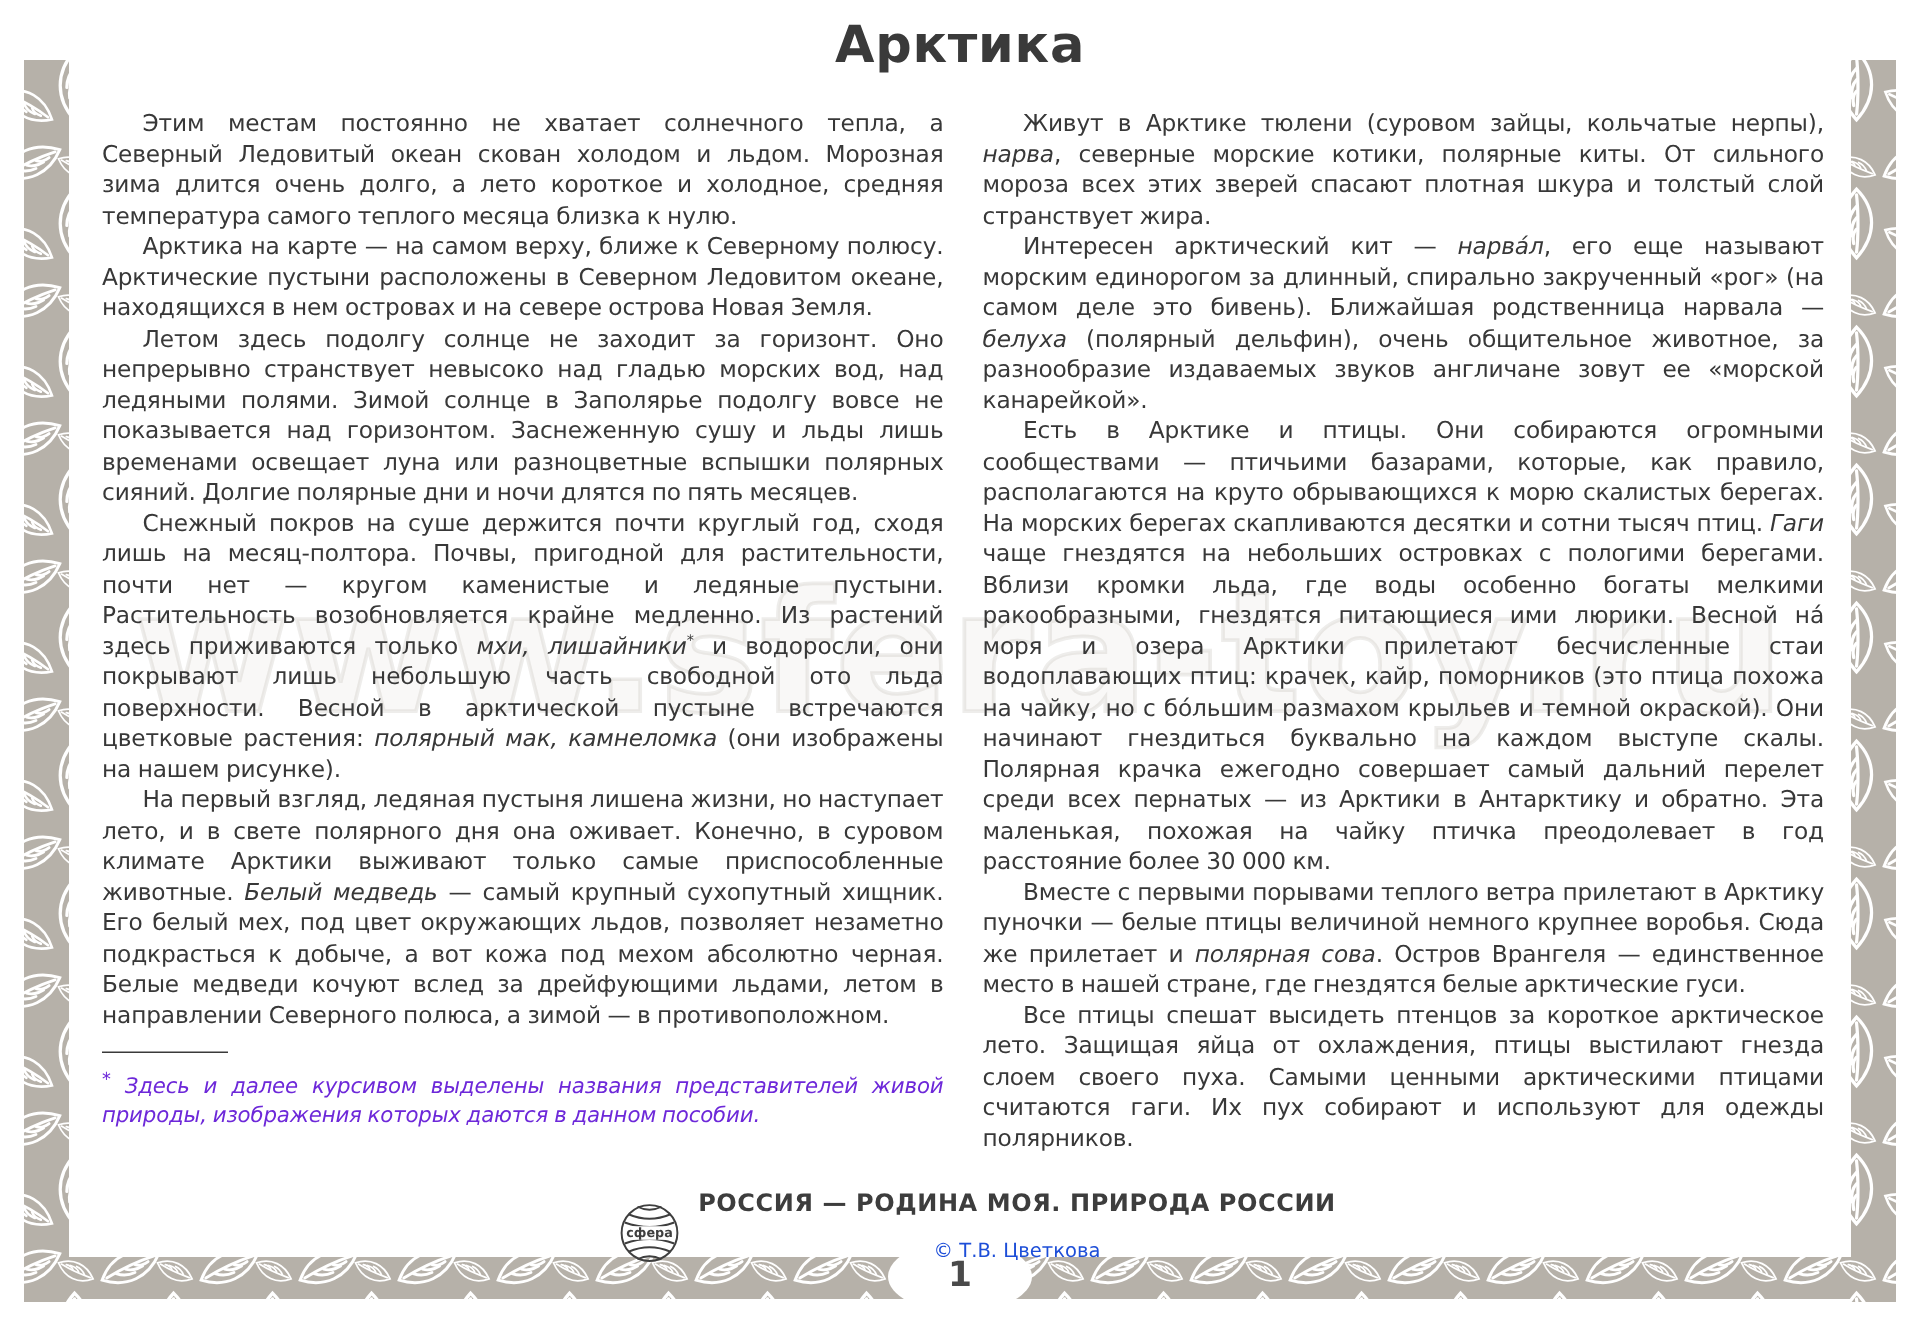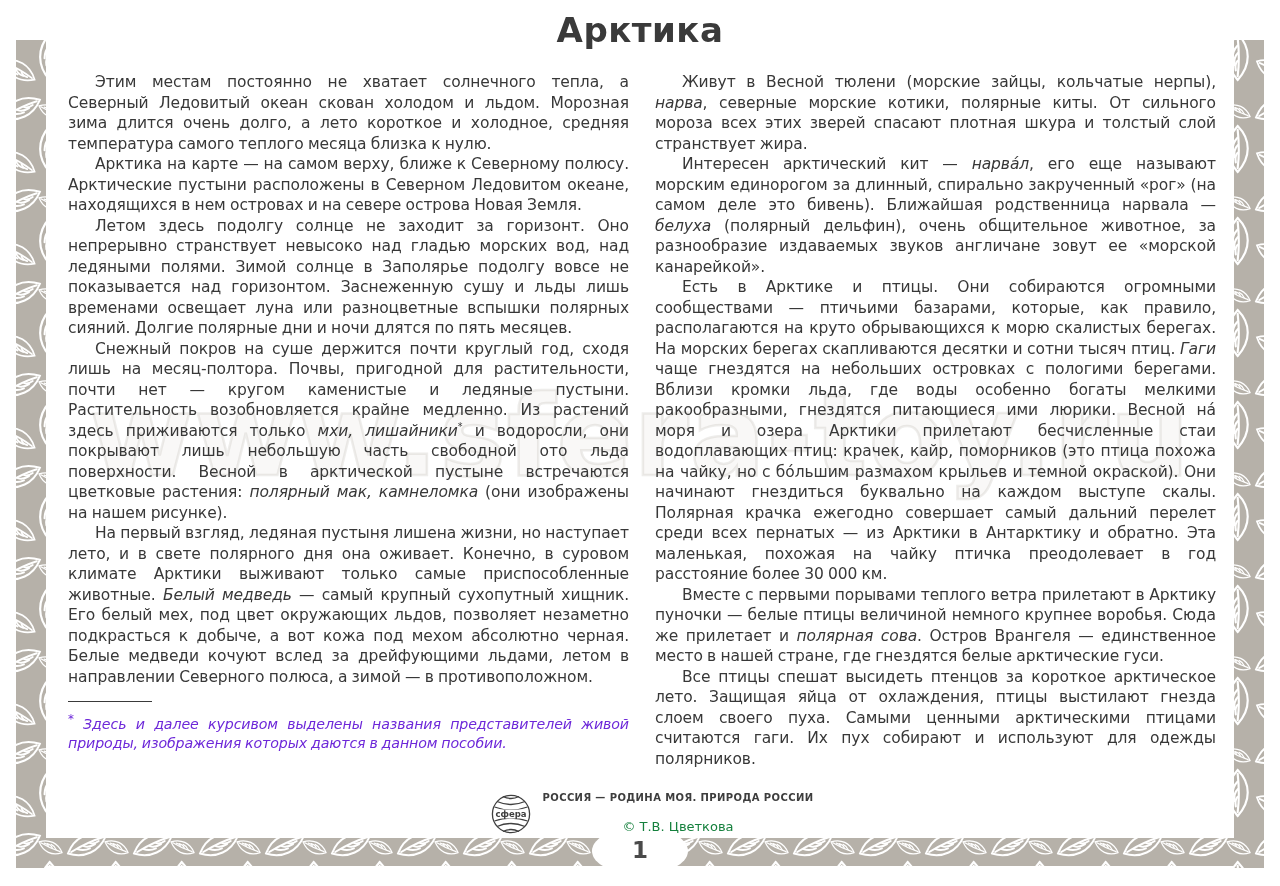--- a/index.html
+++ b/index.html
@@ -91,7 +91,7 @@
     </div>
     <div class="column">
       <div>
-          <p class="para"><span>Живут в Весной тюлени (морские зайцы, кольчатые нерпы), </span><span class="it">нарва</span><span>, северные морские котики, полярные киты. От сильного мороза всех этих зверей спасают плотная шкура и толстый слой странствует жира.</span></p>
+          <p class="para"><span>Живут в Арктике тюлени (суровом зайцы, кольчатые нерпы), </span><span class="it">нарва</span><span>, северные морские котики, полярные киты. От сильного мороза всех этих зверей спасают плотная шкура и толстый слой странствует жира.</span></p>
           <p class="para"><span>Интересен арктический кит — </span><span class="it">нарва́л</span><span>, его еще называют морским единорогом за длинный, спирально закрученный «рог» (на самом деле это бивень). Ближайшая родственница нарвала — </span><span class="it">белуха</span><span> (полярный дельфин), очень общительное животное, за разнообразие издаваемых звуков англичане зовут ее «морской канарейкой».</span></p>
           <p class="para"><span>Есть в Арктике и птицы. Они собираются огромными сообществами — птичьими базарами, которые, как правило, располагаются на круто обрывающихся к морю скалистых берегах. На морских берегах скапливаются десятки и сотни тысяч птиц. </span><span class="it">Гаги</span><span> чаще гнездятся на небольших островках с пологими берегами. Вблизи кромки льда, где воды особенно богаты мелкими ракообразными, гнездятся питающиеся ими люрики. Весной на́ моря и озера Арктики прилетают бесчисленные стаи водоплавающих птиц: крачек, кайр, поморников (это птица похожа на чайку, но с бо́льшим размахом крыльев и темной окраской). Они начинают гнездиться буквально на каждом выступе скалы. Полярная крачка ежегодно совершает самый дальний перелет среди всех пернатых — из Арктики в Антарктику и обратно. Эта маленькая, похожая на чайку птичка преодолевает в год расстояние более 30 000 км.</span></p>
           <p class="para"><span>Вместе с первыми порывами теплого ветра прилетают в Арктику пуночки — белые птицы величиной немного крупнее воробья. Сюда же прилетает и </span><span class="it">полярная сова</span><span>. Остров Врангеля — единственное место в нашей стране, где гнездятся белые арктические гуси.</span></p>

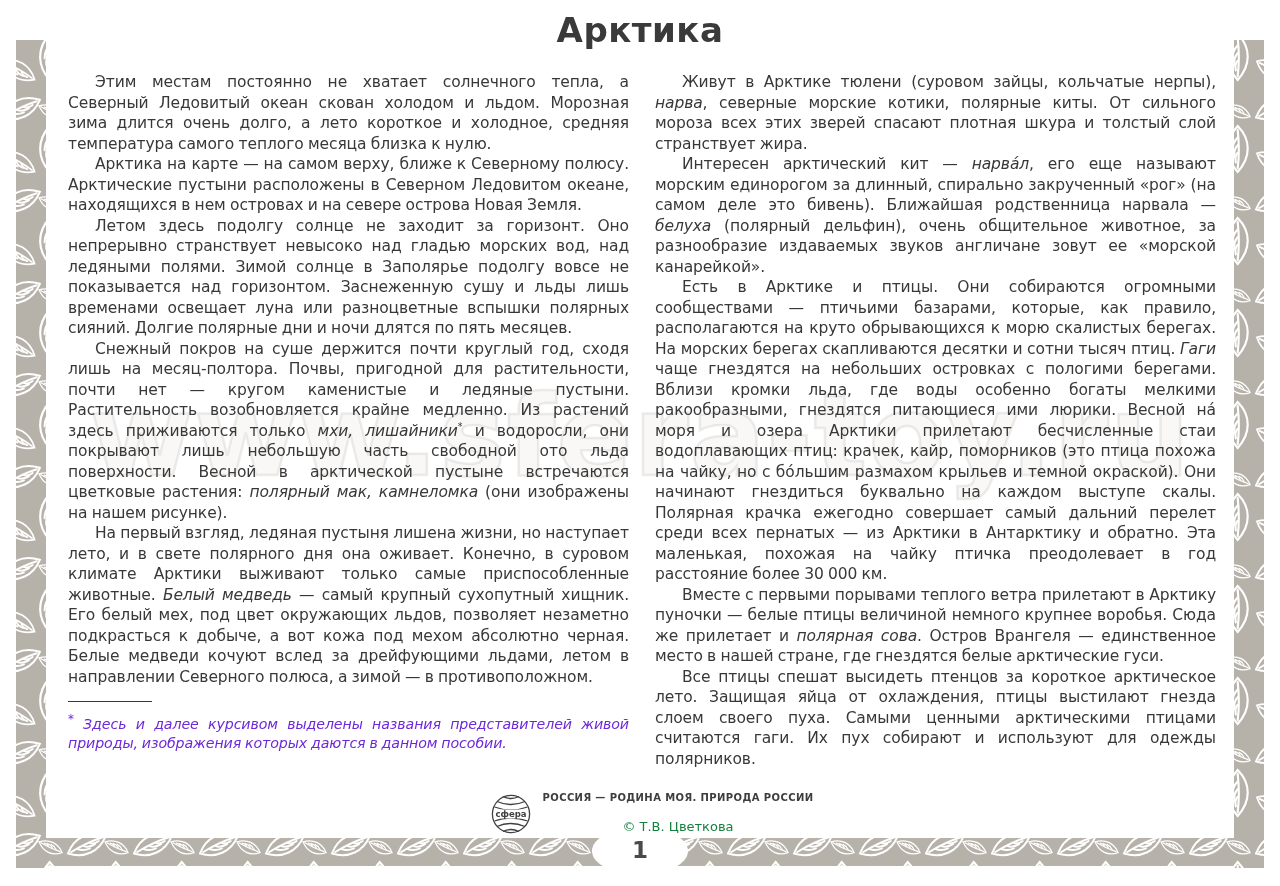--- a/index.html
+++ b/index.html
@@ -35,7 +35,7 @@
   .footer { position:absolute; top:792px; left:12px; width:100%;
             display:flex; justify-content:center; align-items:flex-end; gap:12px; }
   .footer-text { text-align:center; }
-  .series { font-weight:700; font-size:10px; color:#3d3d3d; letter-spacing:0.4px; }
+  .series { font-weight:700; font-size:16px; color:#3d3d3d; letter-spacing:0.4px; }
   .copyright { font-size:13px; color:#15803d; margin-top:16px; }
 
   .page-number {

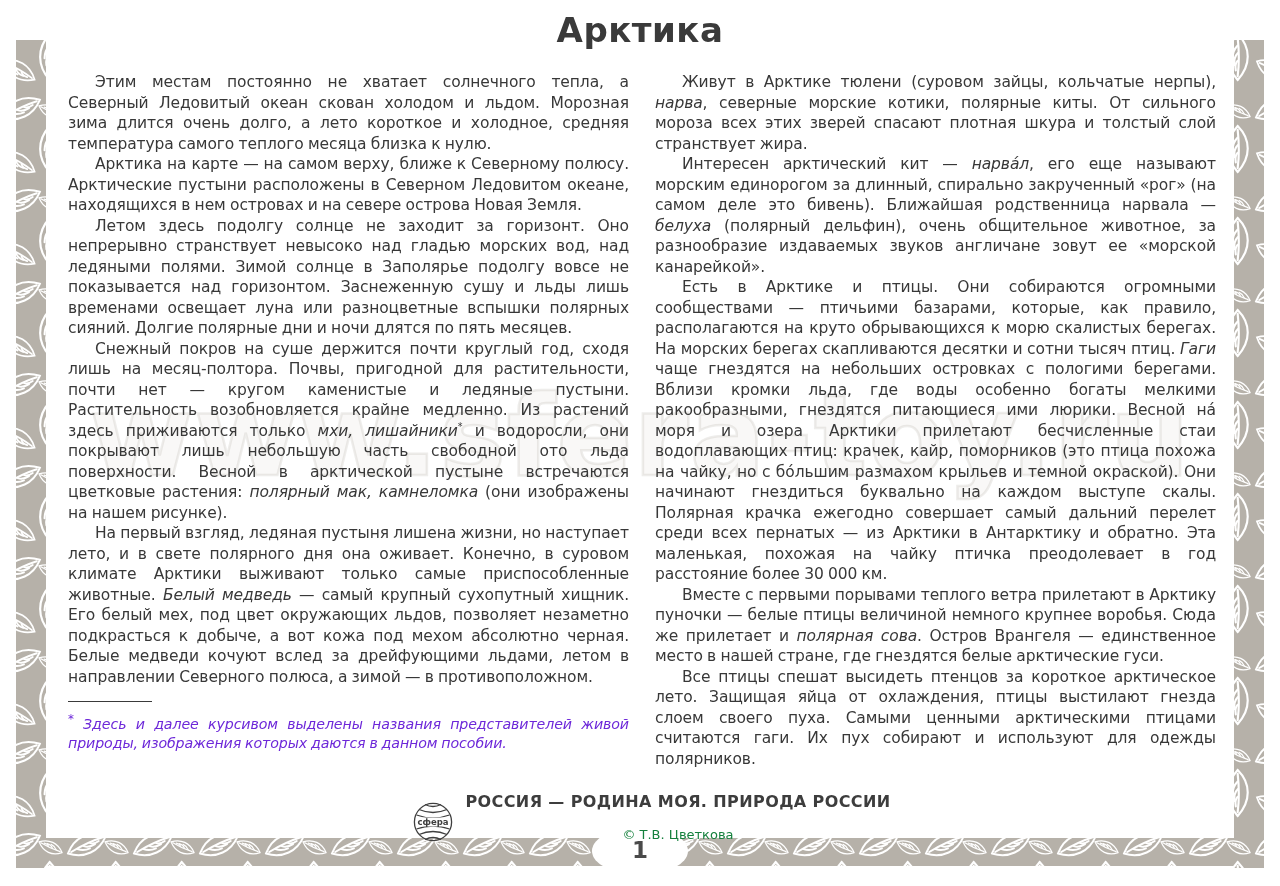--- a/index.html
+++ b/index.html
@@ -36,7 +36,7 @@
             display:flex; justify-content:center; align-items:flex-end; gap:12px; }
   .footer-text { text-align:center; }
   .series { font-weight:700; font-size:16px; color:#3d3d3d; letter-spacing:0.4px; }
-  .copyright { font-size:13px; color:#15803d; margin-top:16px; }
+  .copyright { font-size:13px; color:#1d4ed8; margin-top:16px; }
 
   .page-number {
     position:absolute; top:837px; left:0; width:100%; text-align:center;

